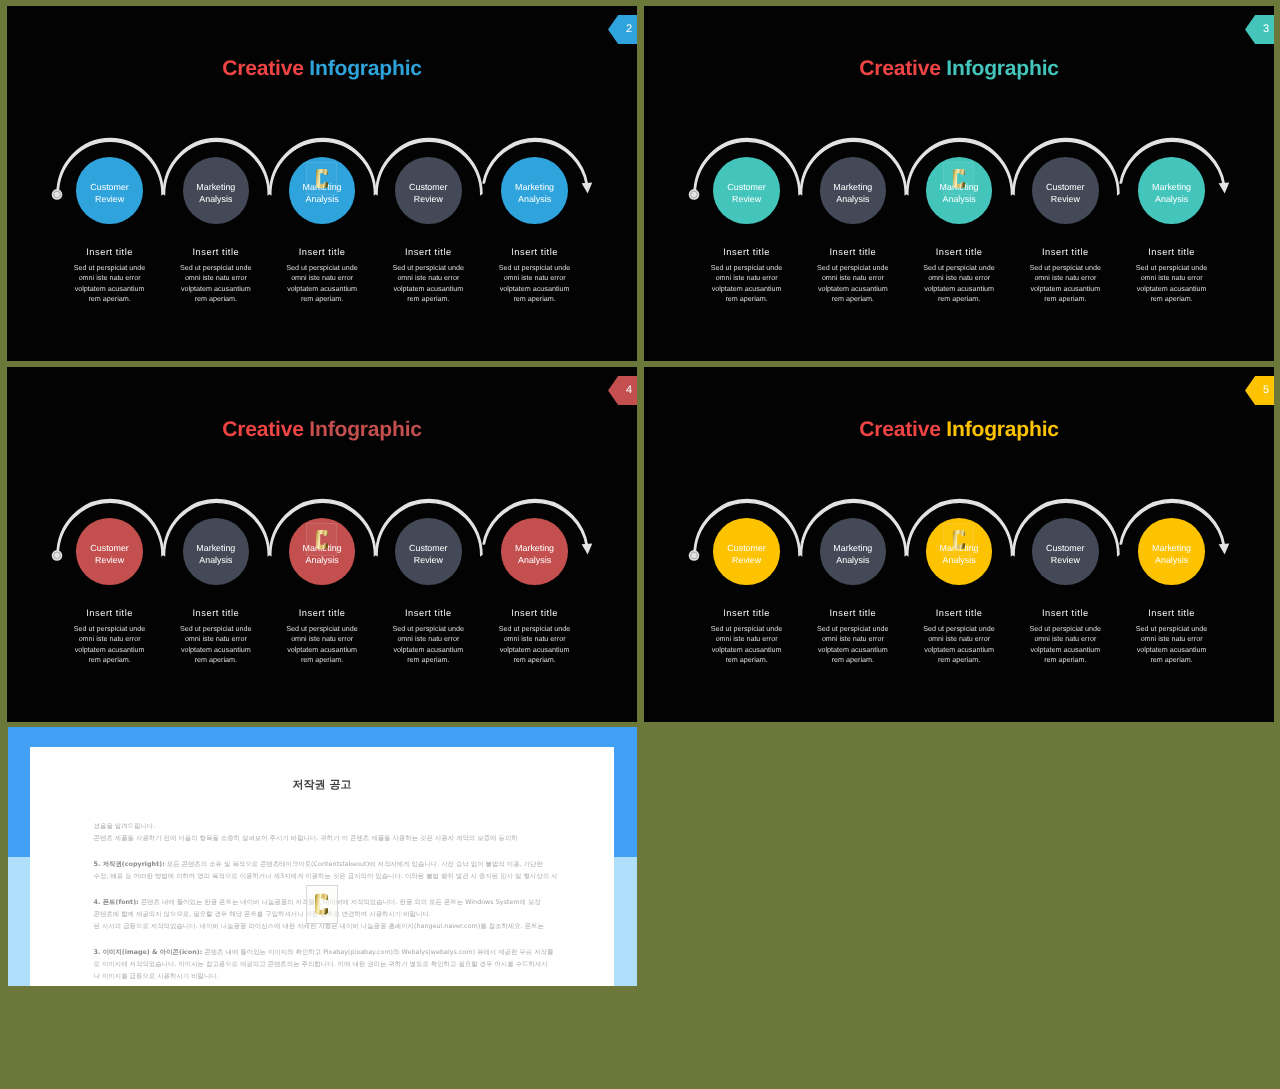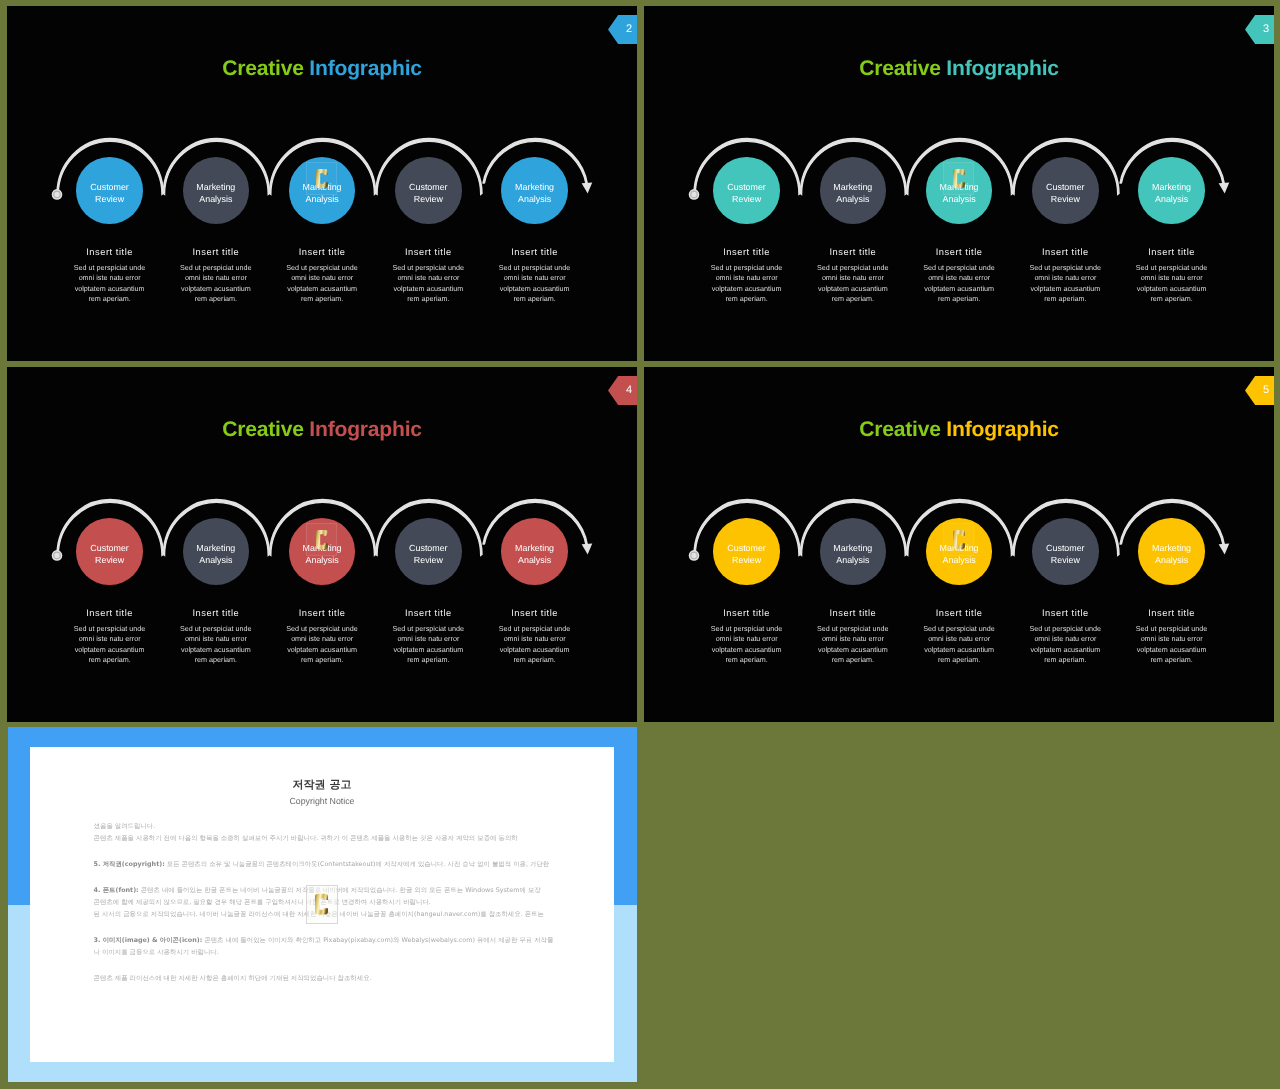--- a/index.html
+++ b/index.html
@@ -17,7 +17,7 @@
   .slide-title{position:absolute;left:0;right:0;top:51.5px;text-align:center;
                font-size:21.1px;font-weight:bold;line-height:1;letter-spacing:-0.22px;
                white-space:nowrap;}
-  .slide-title .t1{color:#84cc16;}
+  .slide-title .t1{color:#ef4444;}
 
   .flowsvg{position:absolute;left:0;top:0;pointer-events:none;}
   .circle{position:absolute;border-radius:50%;display:flex;flex-direction:column;padding-top:6px;box-sizing:border-box;

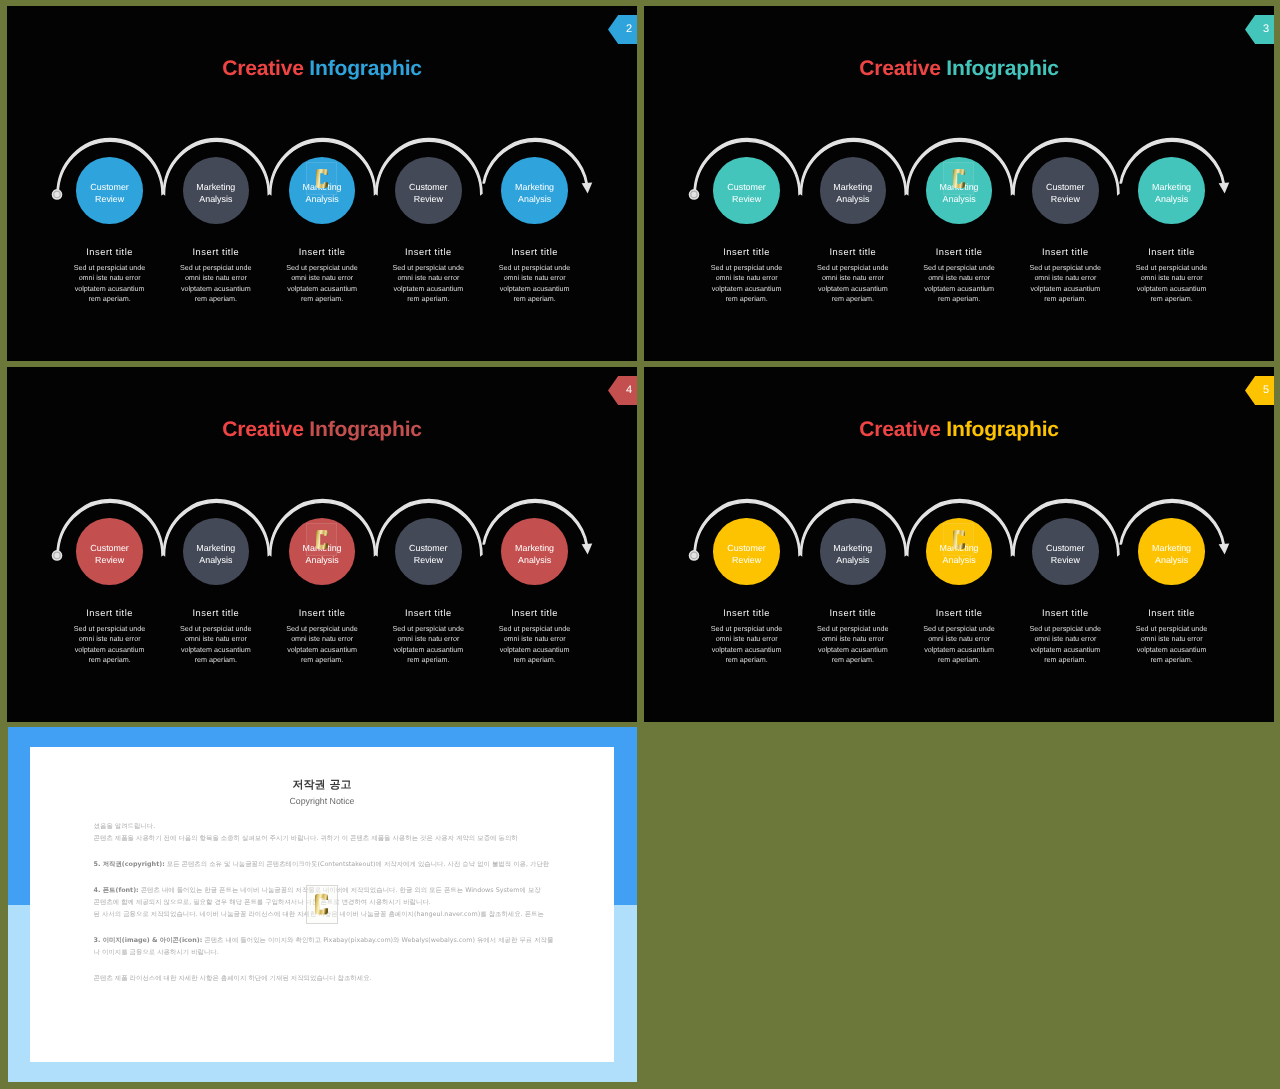--- a/index.html
+++ b/index.html
@@ -466,7 +466,7 @@
         </div>
       </div>
     </div>
-    <div class="cs" style="left:8px;top:727px;width:629px;height:355px;">
+    <div class="cs" style="left:8px;top:727px;width:629px;height:259px;">
       <div class="bandtop" style="background:#42a0f4;"></div>
       <div class="bandbot" style="background:#b0dffc;"></div>
       <div class="paper" style="left:22px;top:20px;width:584px;height:315px;">

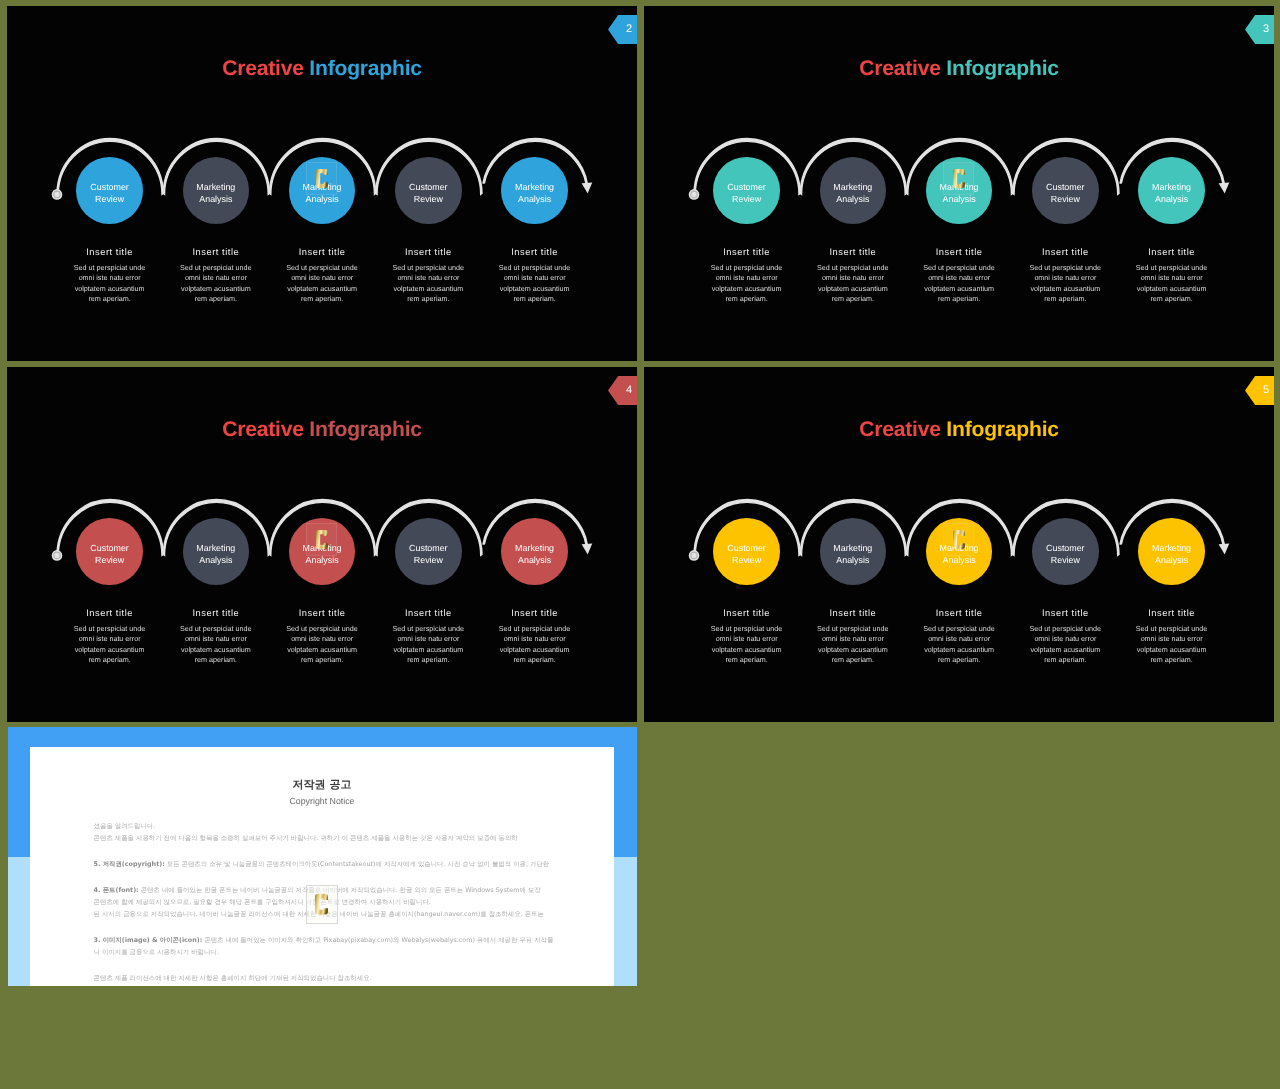--- a/index.html
+++ b/index.html
@@ -472,7 +472,6 @@
       <div class="paper" style="left:22px;top:20px;width:584px;height:315px;">
         <div style="padding-top:31px;">
           <div class="ck">저작권 공고</div>
-          <div class="ce">Copyright Notice</div>
         </div>
         <div class="body" style="left:63.6px;right:59.5px;top:73px;">
           <p>

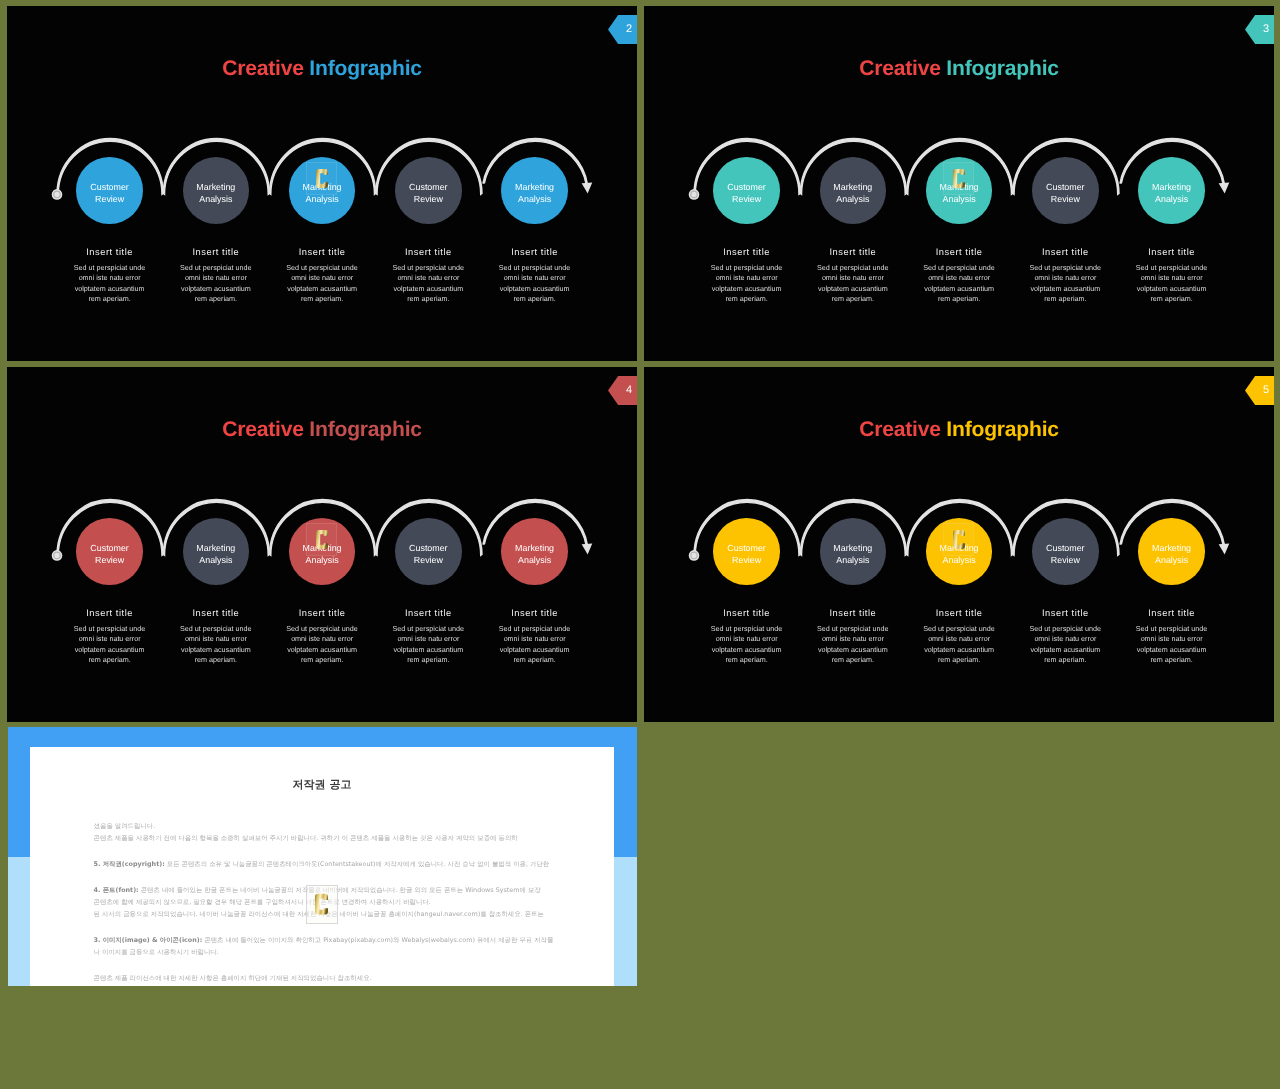--- a/index.html
+++ b/index.html
@@ -479,7 +479,7 @@
             <span class="cline"><span>콘텐츠 제품을 사용하기 전에 다음의 항목을 소중히 살펴보어 주시기 바랍니다. 귀하가 이 콘텐츠 제품을 사용하는 것은 사용자 계약의 보증에 동의하</span></span>
           </p>
           <p>
-            <span class="cline"><b>5. 저작권(copyright):</b><span> 모든 콘텐츠의 소유 및 나눔글꼴의 콘텐츠테이크아웃(Contentstakeout)에 저작자에게 있습니다. 사전 승낙 없이 불법적 이용, 가단한</span></span>
+            <span class="cline"><b>5. 저작권(copyright):</b><span> 모든 콘텐츠의 소유 및 목적으로 콘텐츠테이크아웃(Contentstakeout)에 저작자에게 있습니다. 사전 승낙 없이 불법적 이용, 가단한</span></span>
           </p>
           <p>
             <span class="cline"><b>4. 폰트(font):</b><span> 콘텐츠 내에 들어있는 한글 폰트는 네이버 나눔글꼴의 저작물로 네이버에 저작되었습니다. 한글 외의 모든 폰트는 Windows System에 보장</span></span>

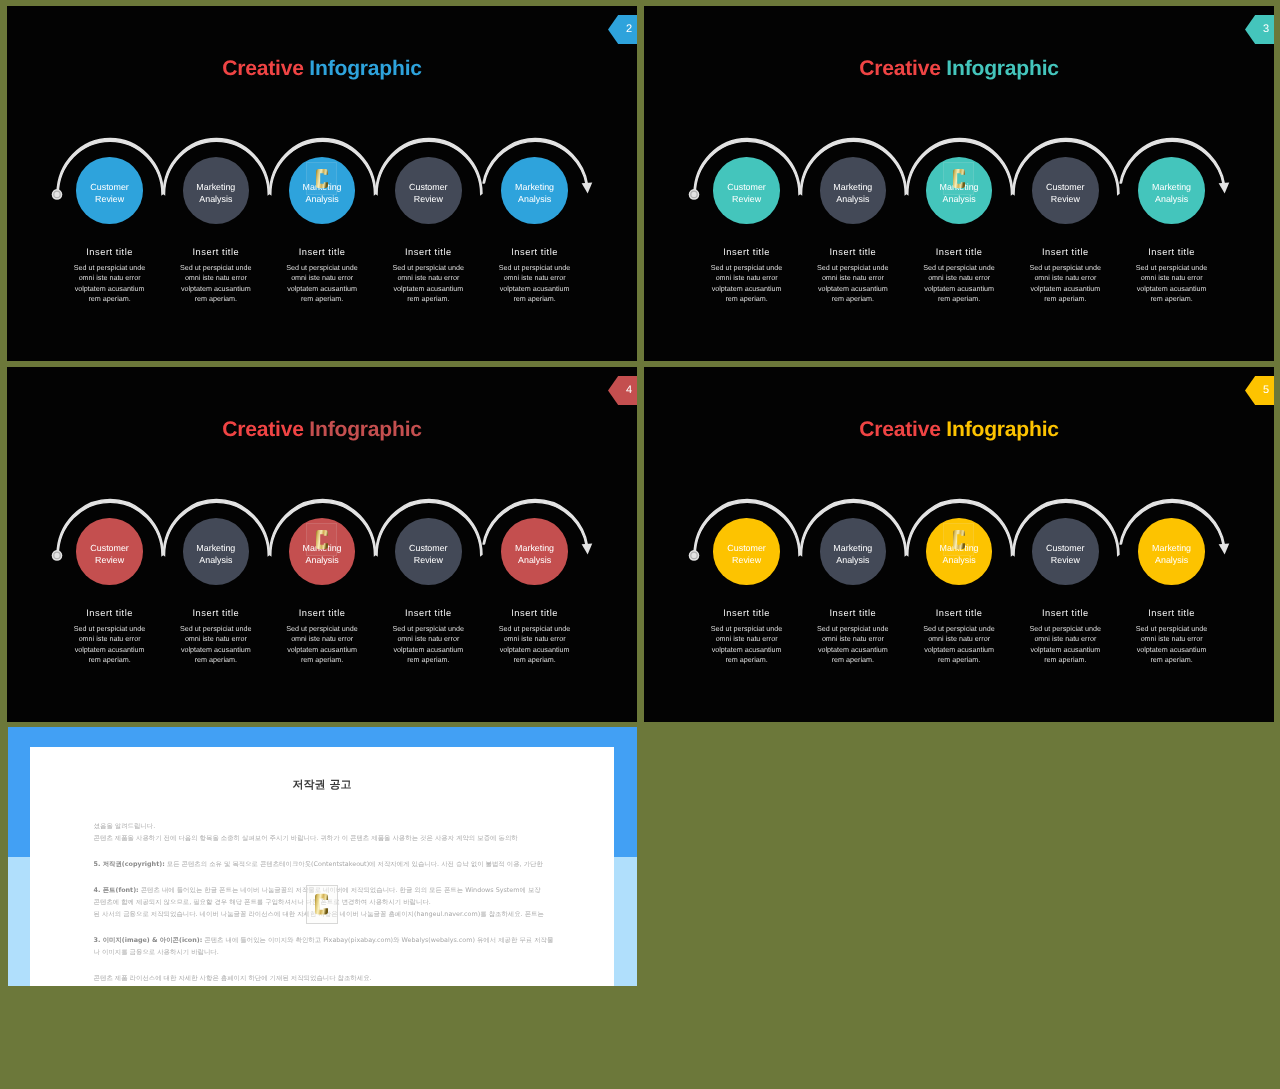--- a/index.html
+++ b/index.html
@@ -480,6 +480,7 @@
           </p>
           <p>
             <span class="cline"><b>5. 저작권(copyright):</b><span> 모든 콘텐츠의 소유 및 목적으로 콘텐츠테이크아웃(Contentstakeout)에 저작자에게 있습니다. 사전 승낙 없이 불법적 이용, 가단한</span></span>
+            <span class="cline"><span>수정, 배포 등 어떠한 방법에 의하여 영리 목적으로 이용하거나 제3자에게 이용하는 것은 금지되어 있습니다. 이와된 불법 행위 발견 시 중지된 민사 및 형사상의 사</span></span>
           </p>
           <p>
             <span class="cline"><b>4. 폰트(font):</b><span> 콘텐츠 내에 들어있는 한글 폰트는 네이버 나눔글꼴의 저작물로 네이버에 저작되었습니다. 한글 외의 모든 폰트는 Windows System에 보장</span></span>

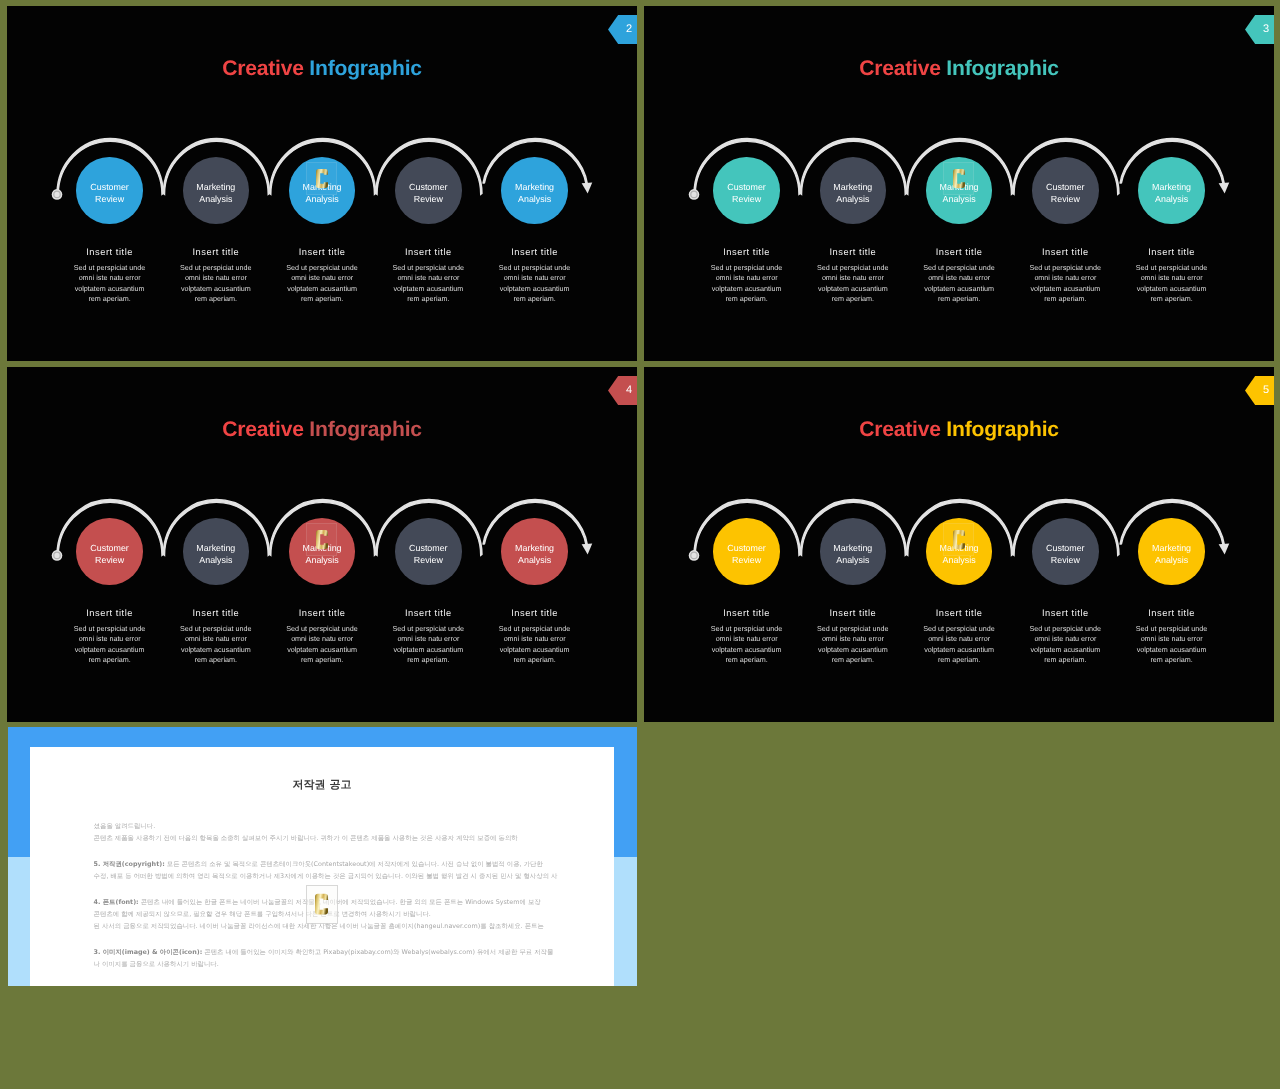--- a/index.html
+++ b/index.html
@@ -489,6 +489,7 @@
           </p>
           <p>
             <span class="cline"><b>3. 이미지(image) &amp; 아이콘(icon):</b><span> 콘텐츠 내에 들어있는 이미지와 확인하고 Pixabay(pixabay.com)와 Webalys(webalys.com) 유에서 제공한 무료 저작물</span></span>
+            <span class="cline"><span>로 이미지에 저작되었습니다. 아이시는 참고용으로 제공되고 콘텐츠의는 주의합니다. 이에 대한 권리는 귀하가 별도로 확인하고 필요할 경우 어시를 수드하셔서</span></span>
             <span class="cline"><span>나 이미지를 금융으로 사용하시기 바랍니다.</span></span>
           </p>
           <p>

